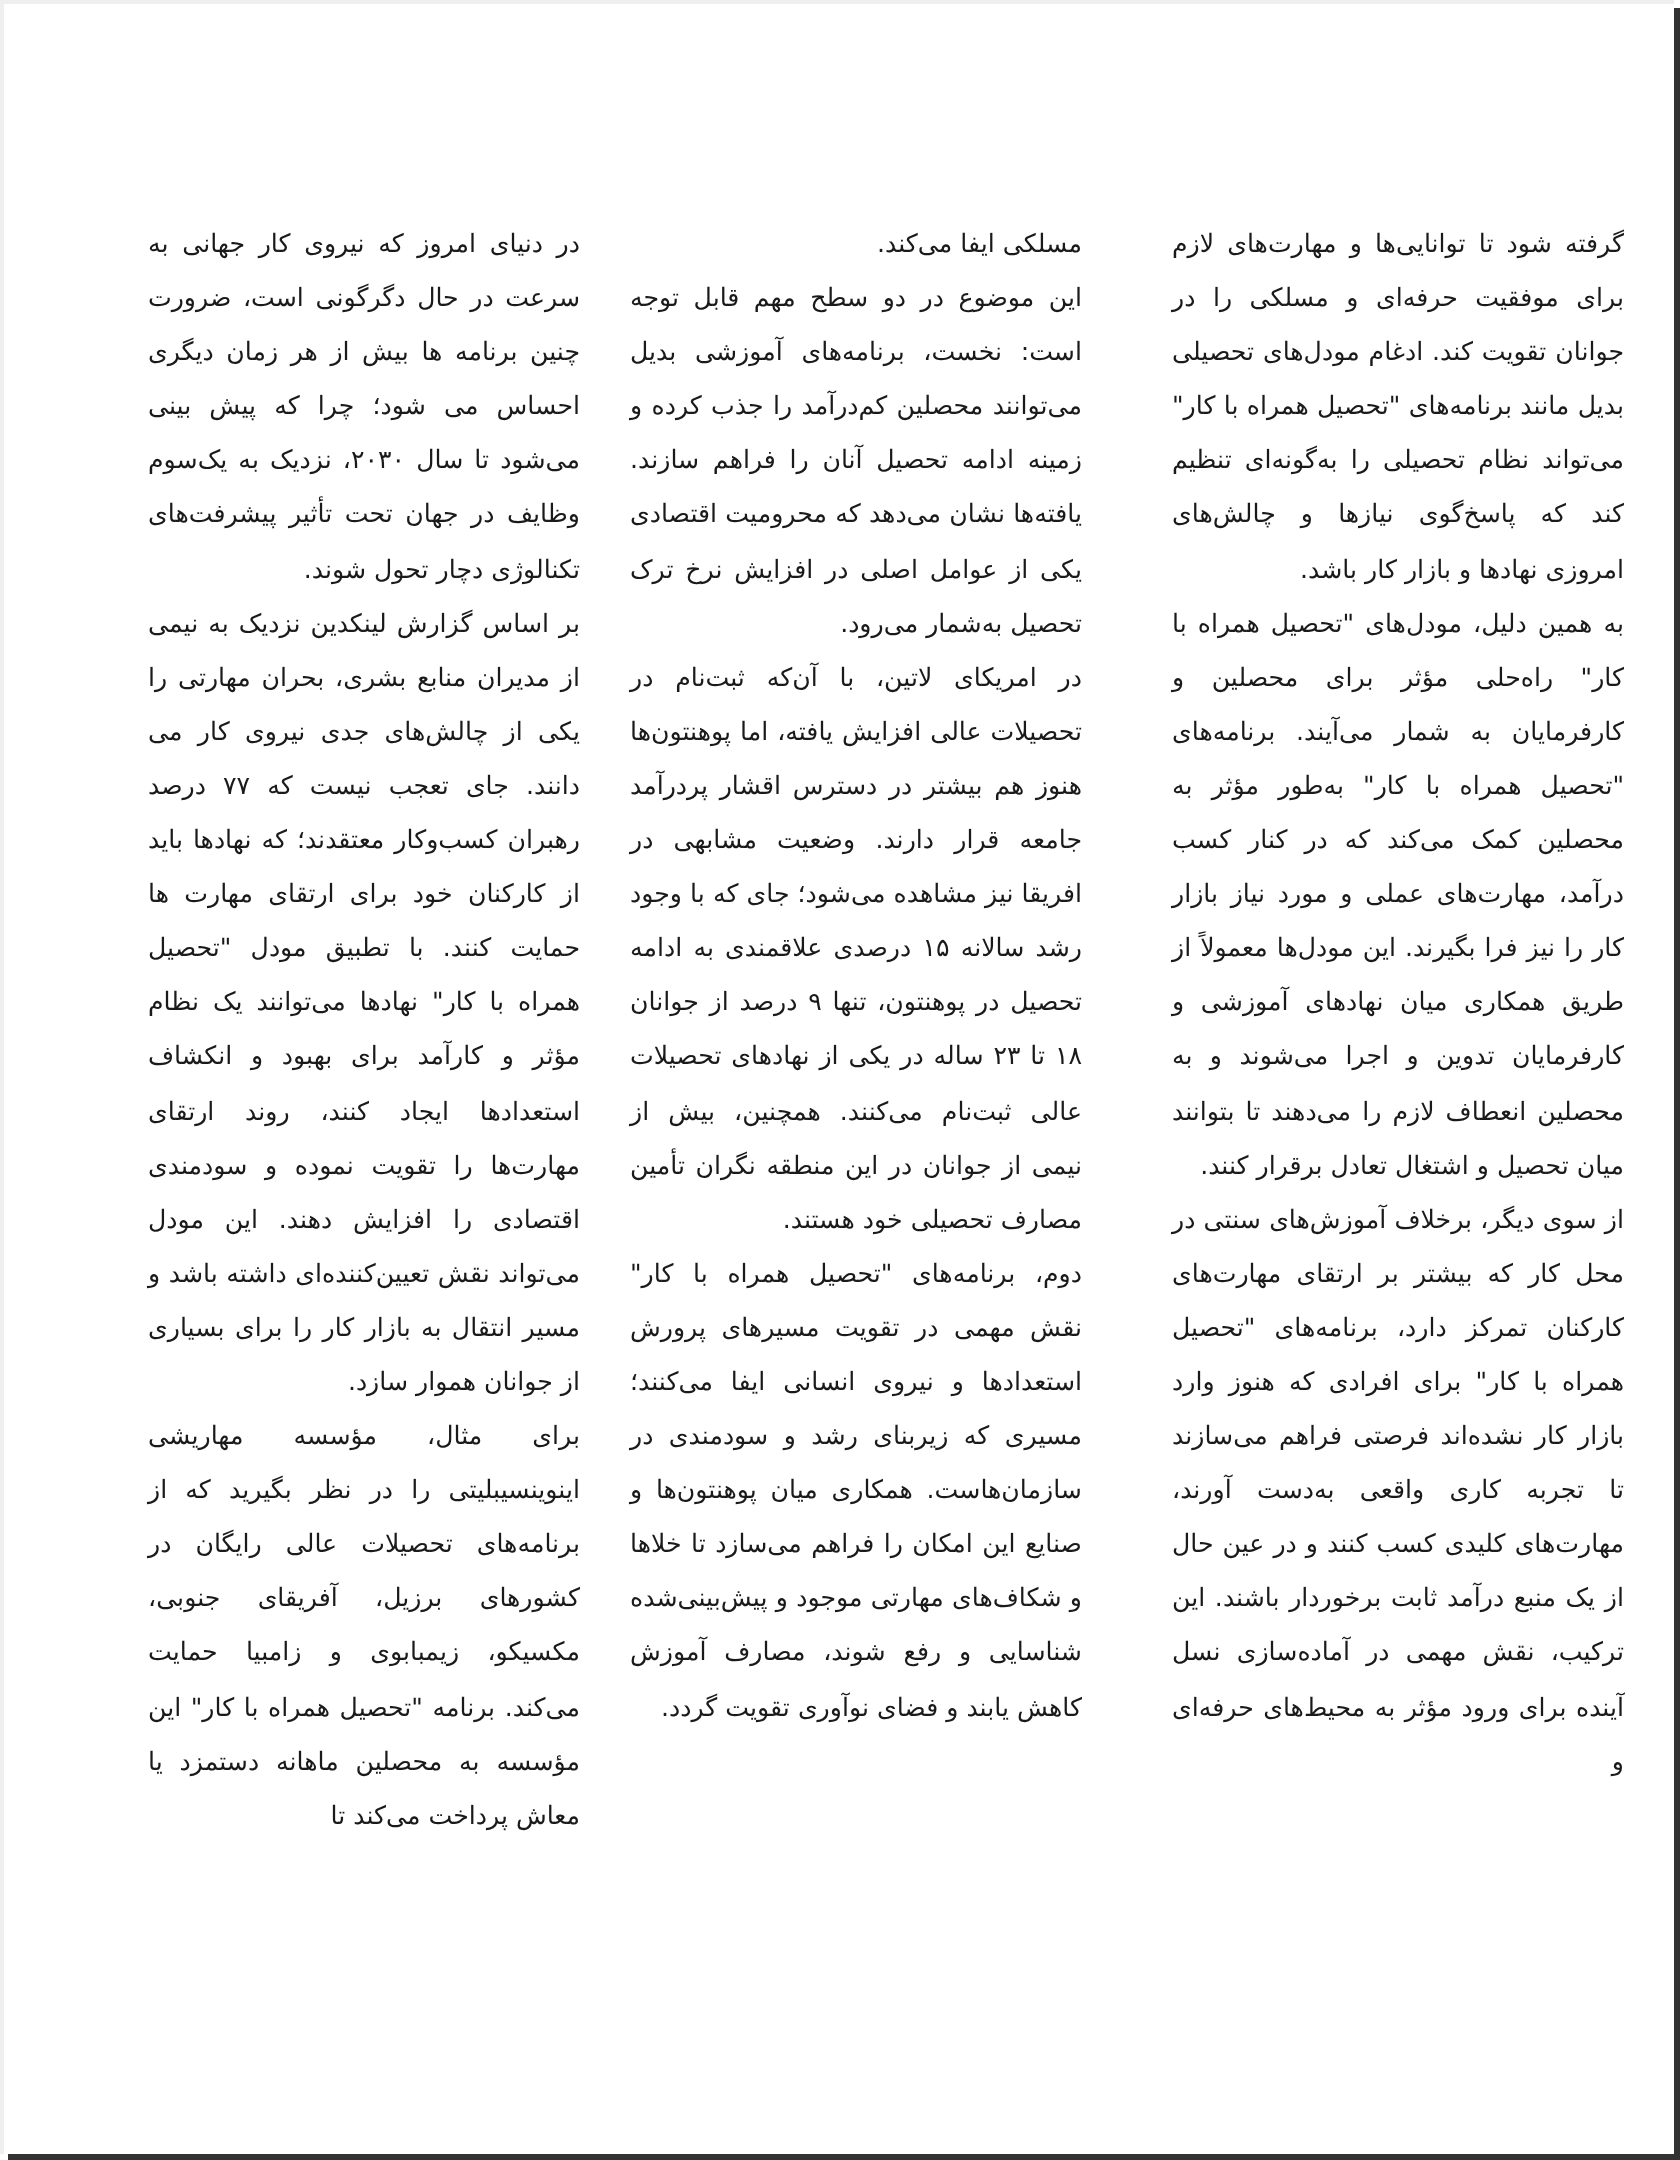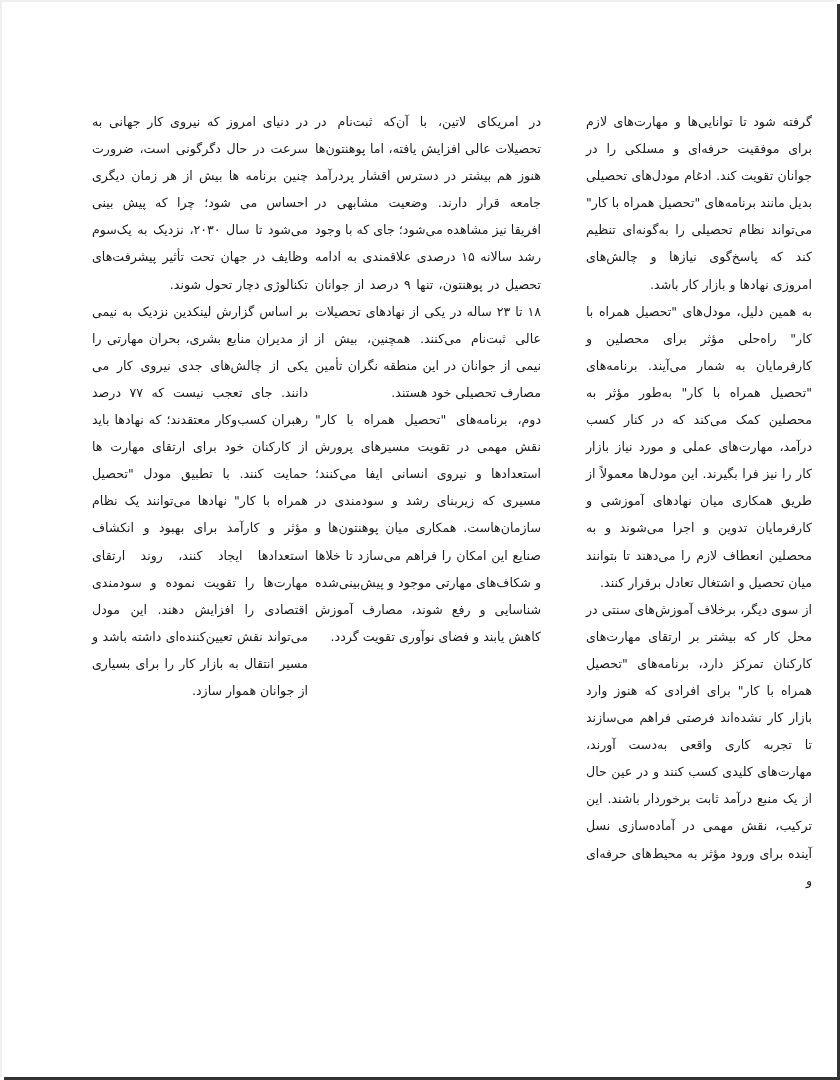--- a/index.html
+++ b/index.html
@@ -57,7 +57,7 @@
     }
     .col-right  { left: 584px; width: 226px; }
     .col-middle { left: 313px; width: 226px; }
-    .col-left   { left: 72px;  width: 216px; margin-left: 18px; }
+    .col-left   { left: 72px;  width: 216px; }
   </style>
 </head>
 <body>

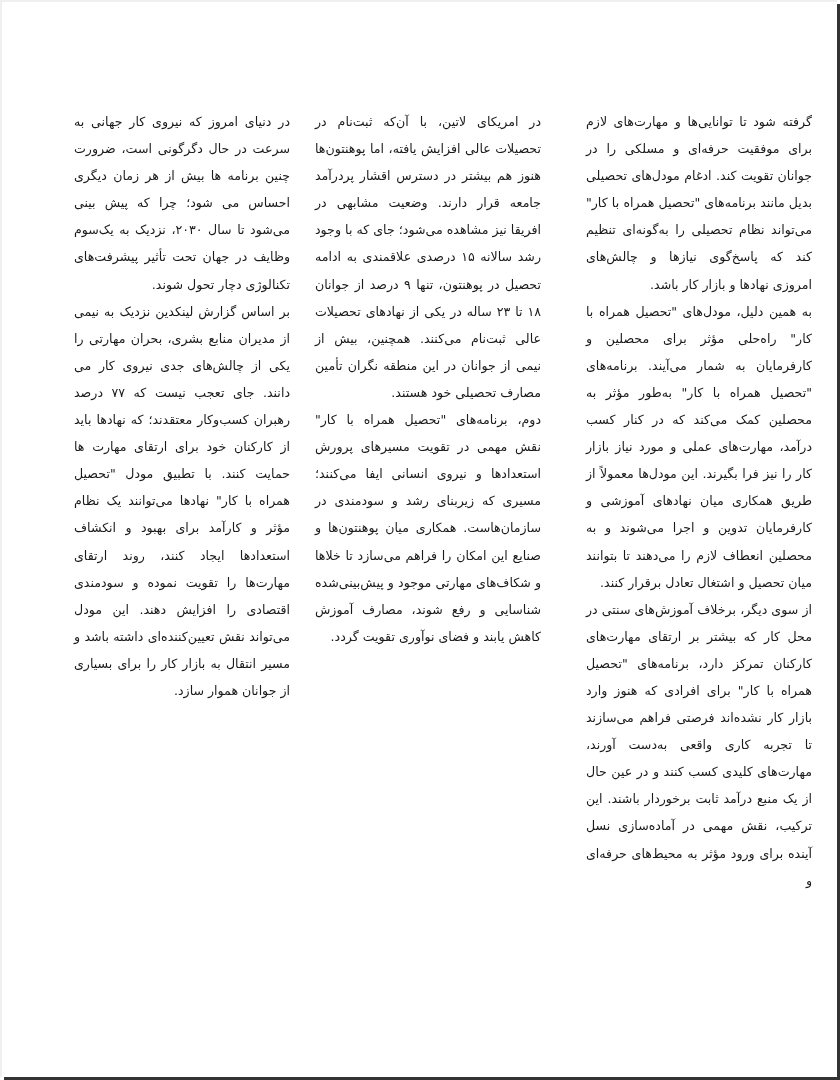--- a/index.html
+++ b/index.html
@@ -71,6 +71,7 @@
   </div>
 
   <div class="column col-middle">
+    <p>مسلکی ایفا می‌کند.</p>
     <p>در امریکای لاتین، با آن‌که ثبت‌نام در تحصیلات عالی افزایش یافته، اما پوهنتون‌ها هنوز هم بیشتر در دسترس اقشار پردرآمد جامعه قرار دارند. وضعیت مشابهی در افریقا نیز مشاهده می‌شود؛ جای که با وجود رشد سالانه ۱۵ درصدی علاقمندی به ادامه تحصیل در پوهنتون، تنها ۹ درصد از جوانان ۱۸ تا ۲۳ ساله در یکی از نهادهای تحصیلات عالی ثبت‌نام می‌کنند. همچنین، بیش از نیمی از جوانان در این منطقه نگران تأمین مصارف تحصیلی خود هستند.</p>
     <p>دوم، برنامه‌های "تحصیل همراه با کار" نقش مهمی در تقویت مسیرهای پرورش استعدادها و نیروی انسانی ایفا می‌کنند؛ مسیری که زیربنای رشد و سودمندی در سازمان‌هاست. همکاری میان پوهنتون‌ها و صنایع این امکان را فراهم می‌سازد تا خلاها و شکاف‌های مهارتی موجود و پیش‌بینی‌شده شناسایی و رفع شوند، مصارف آموزش کاهش یابند و فضای نوآوری تقویت گردد.</p>
   </div>

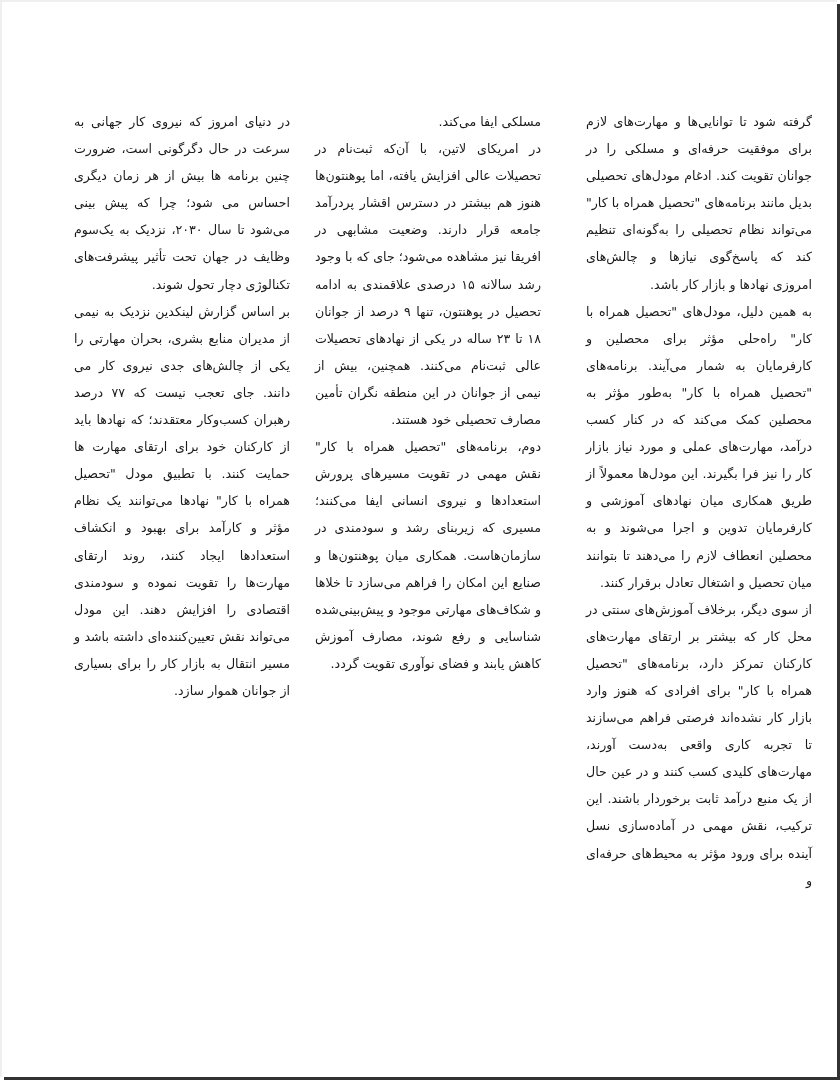--- a/index.html
+++ b/index.html
@@ -72,6 +72,7 @@
 
   <div class="column col-middle">
     <p>مسلکی ایفا می‌کند.</p>
+    <p>این موضوع در دو سطح مهم قابل توجه است: نخست، برنامه‌های آموزشی بدیل می‌توانند محصلین کم‌درآمد را جذب کرده و زمینه ادامه تحصیل آنان را فراهم سازند. یافته‌ها نشان می‌دهد که محرومیت اقتصادی یکی از عوامل اصلی در افزایش نرخ ترک تحصیل به‌شمار می‌رود.</p>
     <p>در امریکای لاتین، با آن‌که ثبت‌نام در تحصیلات عالی افزایش یافته، اما پوهنتون‌ها هنوز هم بیشتر در دسترس اقشار پردرآمد جامعه قرار دارند. وضعیت مشابهی در افریقا نیز مشاهده می‌شود؛ جای که با وجود رشد سالانه ۱۵ درصدی علاقمندی به ادامه تحصیل در پوهنتون، تنها ۹ درصد از جوانان ۱۸ تا ۲۳ ساله در یکی از نهادهای تحصیلات عالی ثبت‌نام می‌کنند. همچنین، بیش از نیمی از جوانان در این منطقه نگران تأمین مصارف تحصیلی خود هستند.</p>
     <p>دوم، برنامه‌های "تحصیل همراه با کار" نقش مهمی در تقویت مسیرهای پرورش استعدادها و نیروی انسانی ایفا می‌کنند؛ مسیری که زیربنای رشد و سودمندی در سازمان‌هاست. همکاری میان پوهنتون‌ها و صنایع این امکان را فراهم می‌سازد تا خلاها و شکاف‌های مهارتی موجود و پیش‌بینی‌شده شناسایی و رفع شوند، مصارف آموزش کاهش یابند و فضای نوآوری تقویت گردد.</p>
   </div>

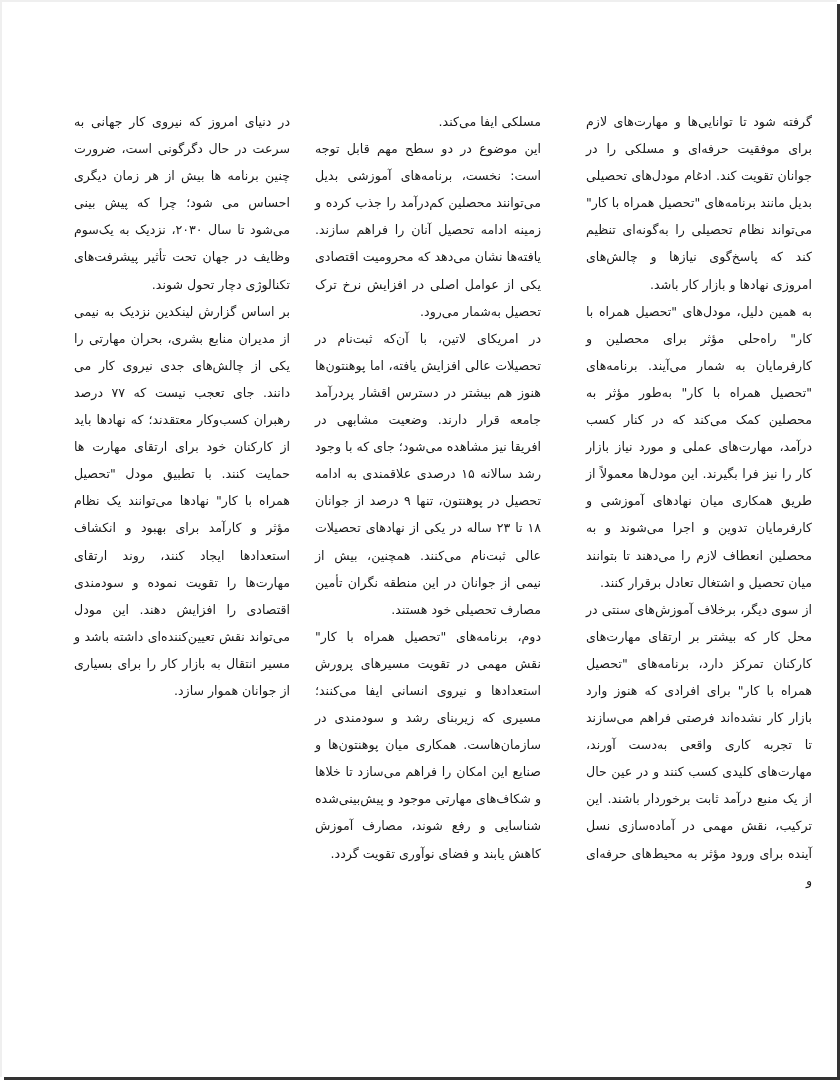--- a/index.html
+++ b/index.html
@@ -80,6 +80,7 @@
   <div class="column col-left">
     <p>در دنیای امروز که نیروی کار جهانی به سرعت در حال دگرگونی است، ضرورت چنین برنامه ها بیش از هر زمان دیگری احساس می شود؛ چرا که پیش بینی می‌شود تا سال ۲۰۳۰، نزدیک به یک‌سوم وظایف در جهان تحت تأثیر پیشرفت‌های تکنالوژی دچار تحول شوند.</p>
     <p>بر اساس گزارش لینکدین نزدیک به نیمی از مدیران منابع بشری، بحران مهارتی را یکی از چالش‌های جدی نیروی کار می دانند. جای تعجب نیست که ۷۷ درصد رهبران کسب‌وکار معتقدند؛ که نهادها باید از کارکنان خود برای ارتقای مهارت ها حمایت کنند. با تطبیق مودل "تحصیل همراه با کار" نهادها می‌توانند یک نظام مؤثر و کارآمد برای بهبود و انکشاف استعدادها ایجاد کنند، روند ارتقای مهارت‌ها را تقویت نموده و سودمندی اقتصادی را افزایش دهند. این مودل می‌تواند نقش تعیین‌کننده‌ای داشته باشد و مسیر انتقال به بازار کار را برای بسیاری از جوانان هموار سازد.</p>
+    <p>برای مثال، مؤسسه مهاریشی اینوینسیبلیتی را در نظر بگیرید که از برنامه‌های تحصیلات عالی رایگان در کشورهای برزیل، آفریقای جنوبی، مکسیکو، زیمبابوی و زامبیا حمایت می‌کند. برنامه "تحصیل همراه با کار" این مؤسسه به محصلین ماهانه دستمزد یا معاش پرداخت می‌کند تا</p>
   </div>
 
 </div>

